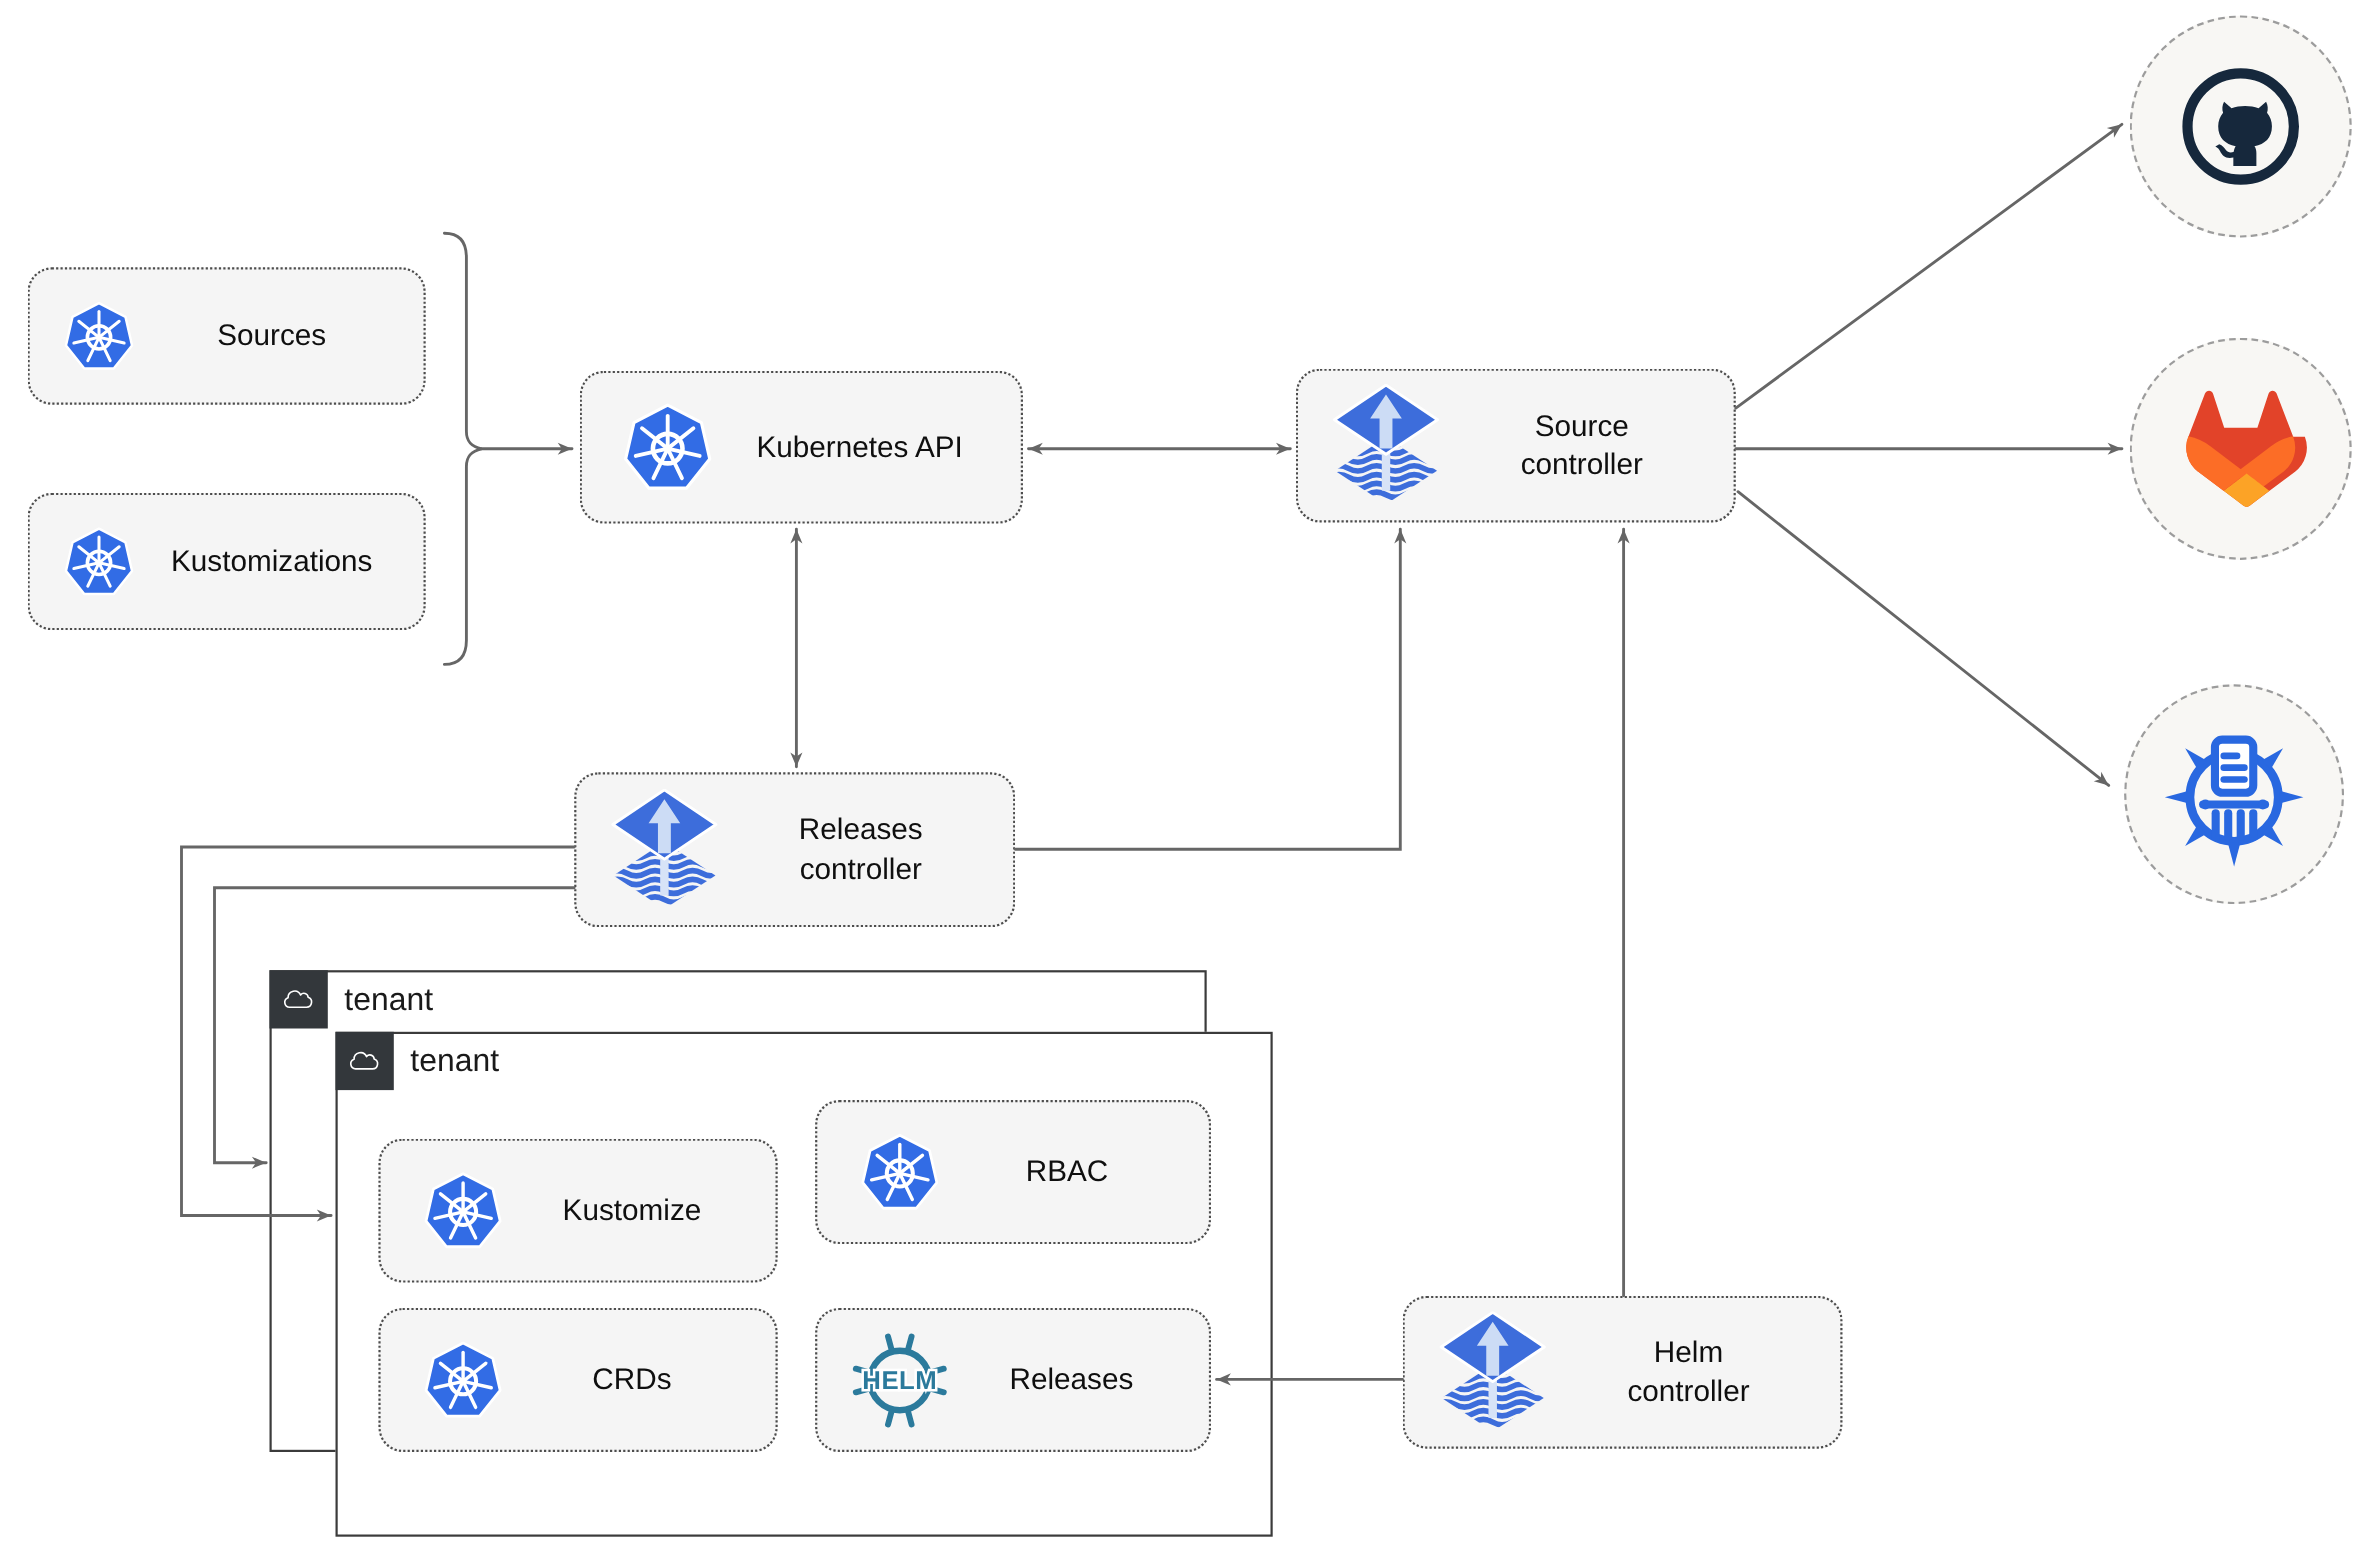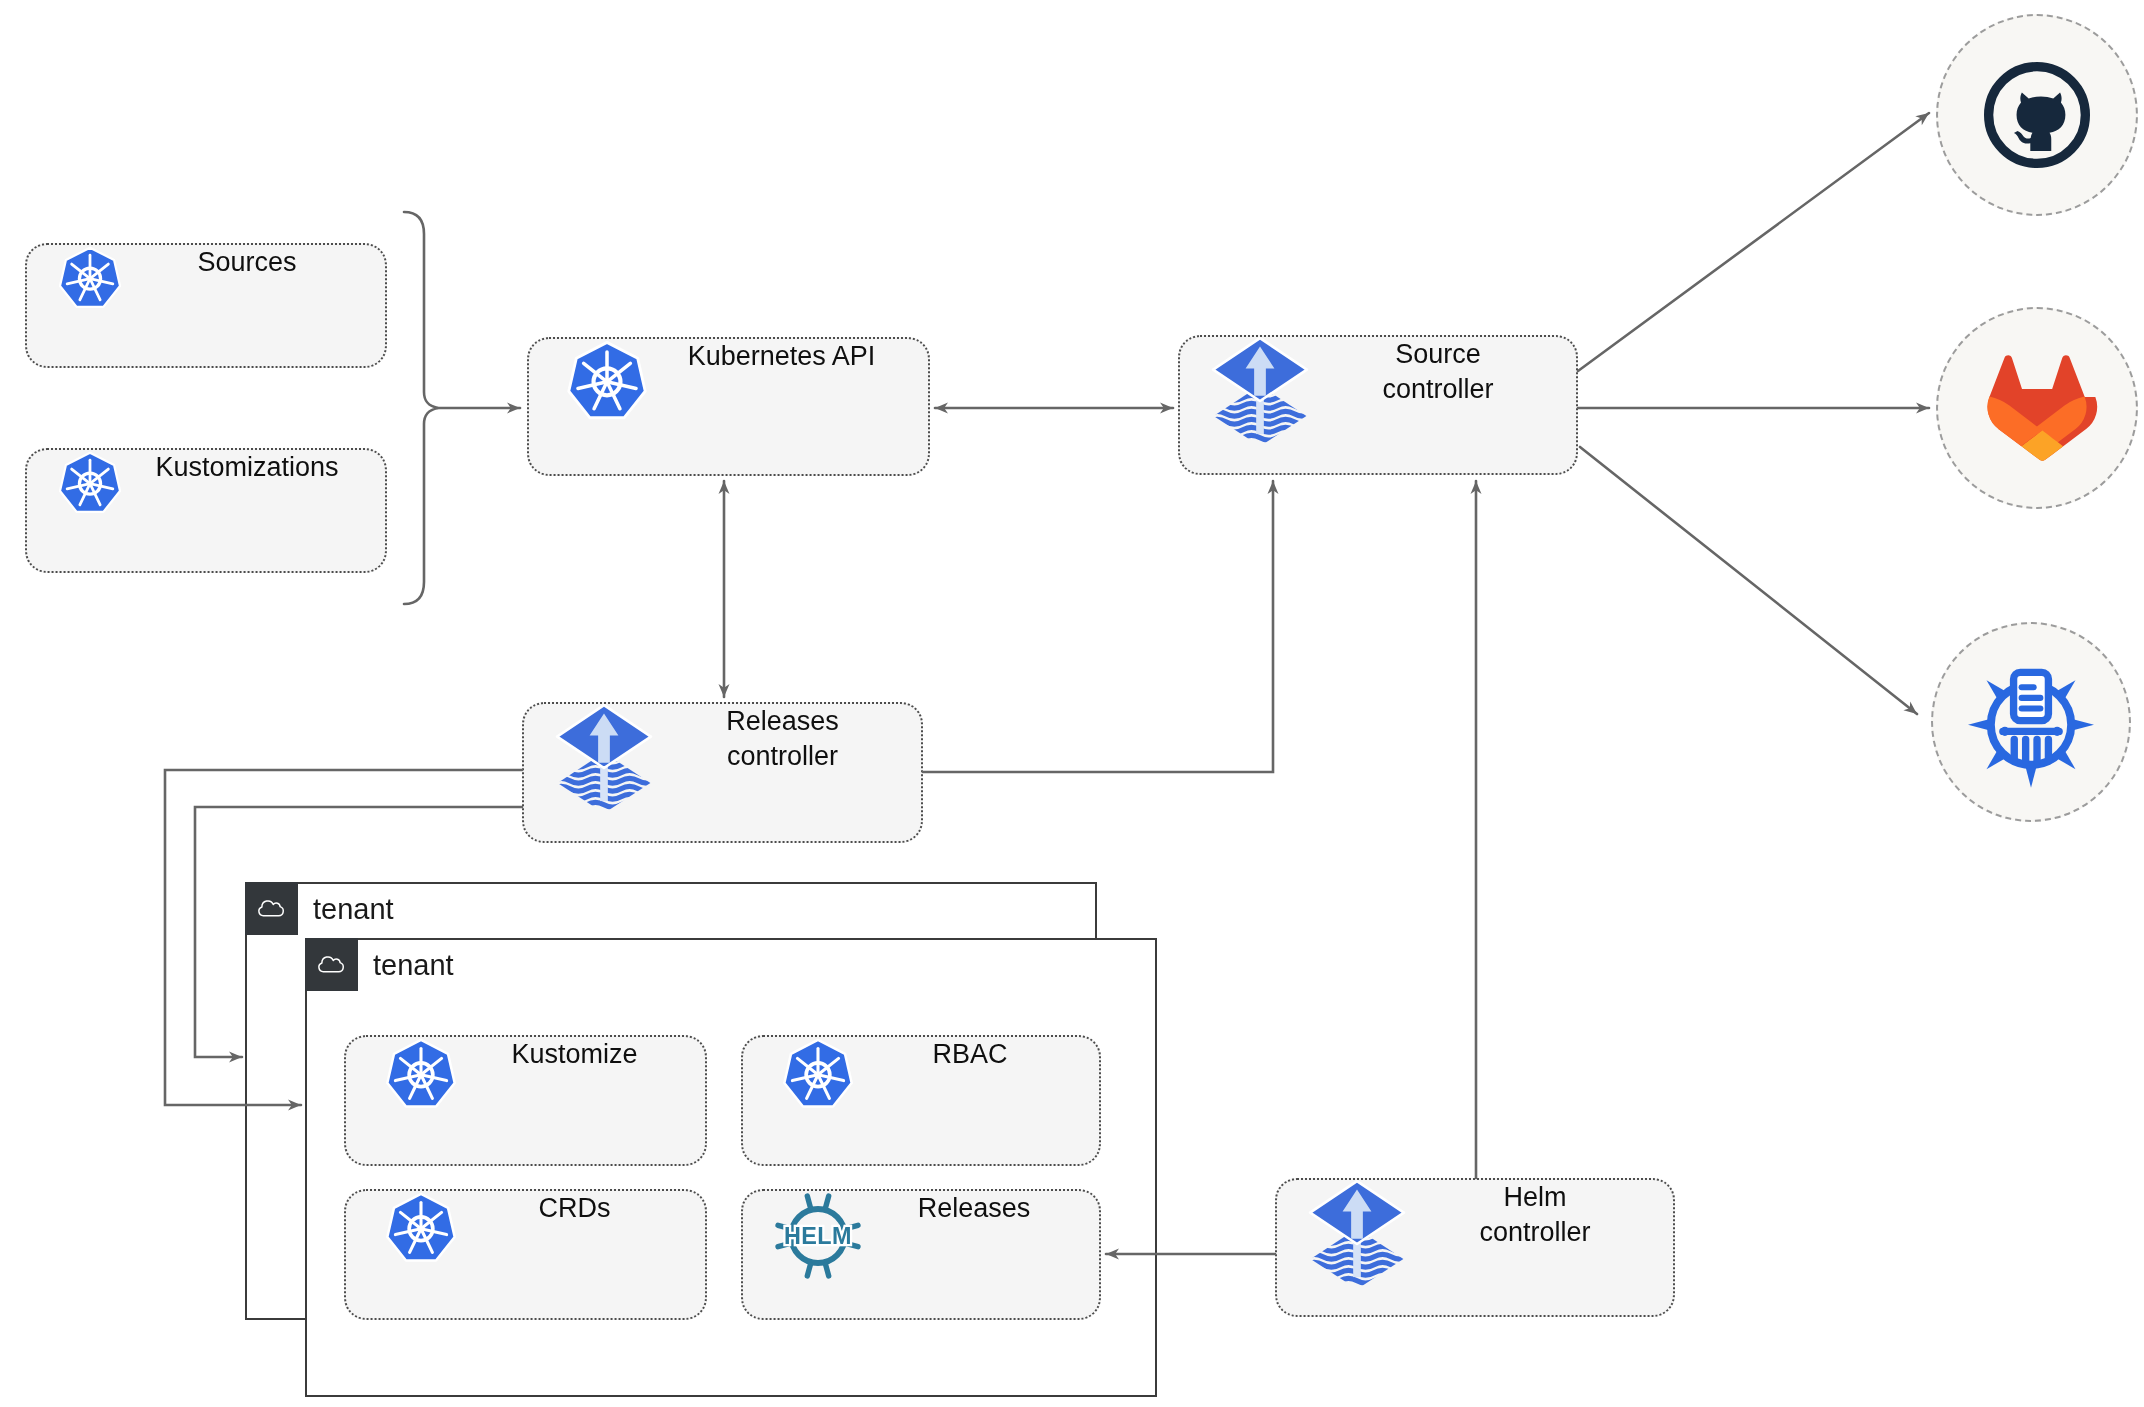--- a/index.html
+++ b/index.html
@@ -17,7 +17,7 @@
   .stage{position:relative;width:2144px;height:1407px;background:#ffffff;overflow:hidden}
 
   
-  .card{position:absolute;display:flex;background:var(--c-node_fill);
+  .card{position:absolute;display:flex;align-items:center;background:var(--c-node_fill);
         border:2.4px dotted var(--c-node_border);border-radius:22px;z-index:3}
   .card .icon{flex:0 0 auto}
   .card-label{flex:1 1 auto;text-align:center;font-size:27px;color:var(--c-label_text);

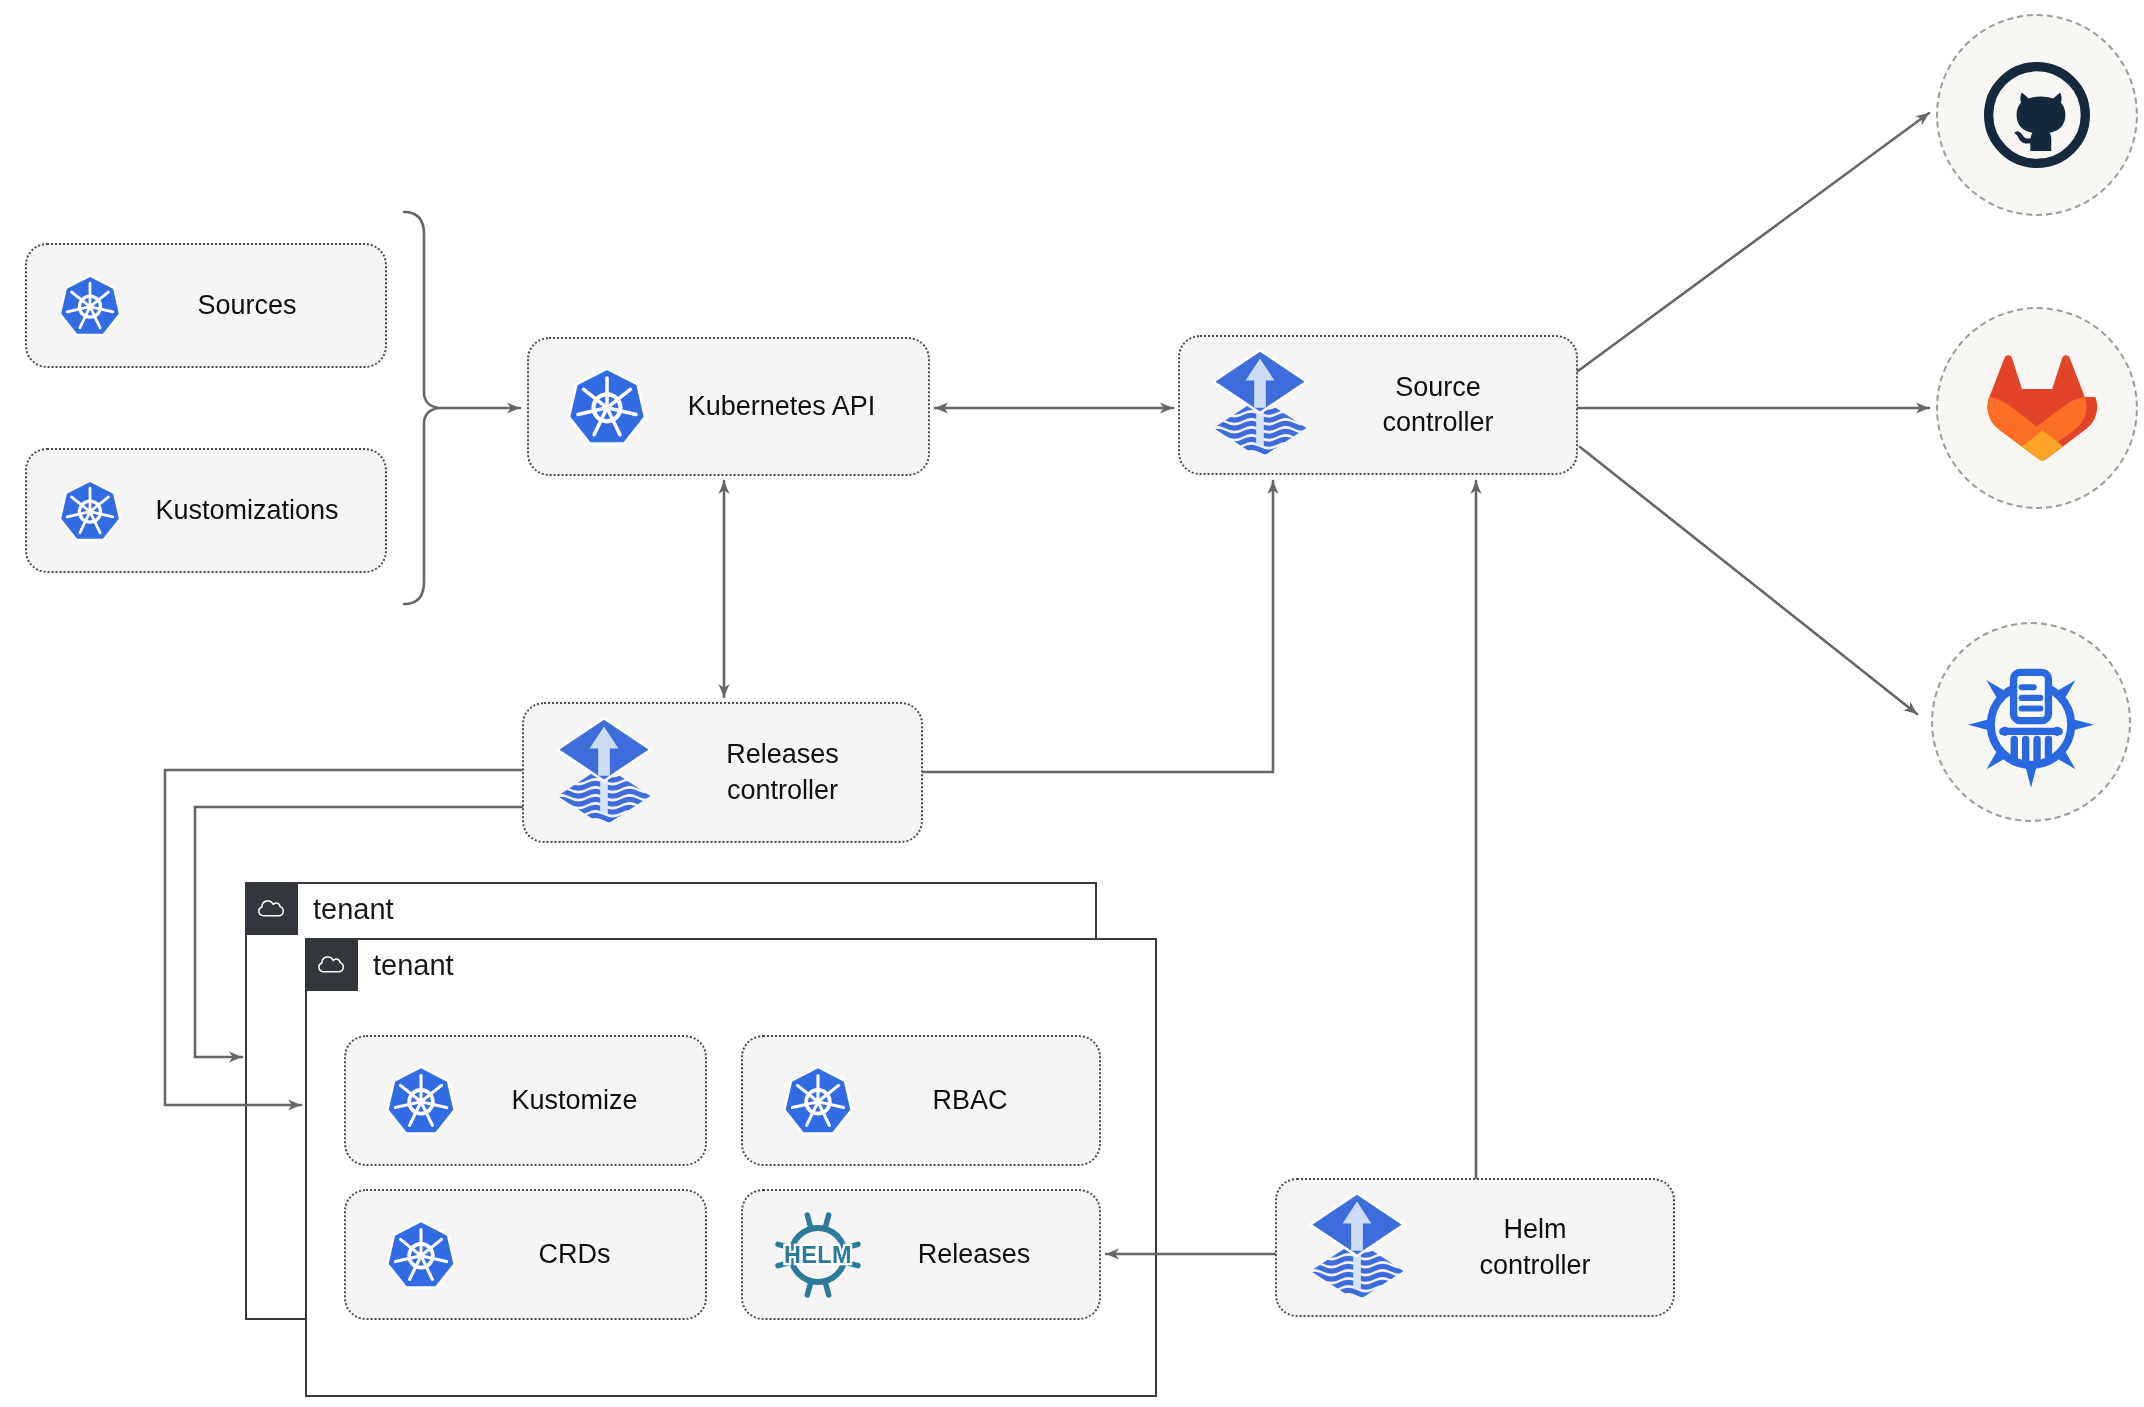--- a/index.html
+++ b/index.html
@@ -228,7 +228,7 @@
     <div class="card-label">Kustomize</div>
   </div>
 
-  <div class="card" style="left:741px;top:1035px;width:360px;height:131px;padding-left:38px">
+  <div class="card" style="left:741px;top:1000px;width:360px;height:131px;padding-left:38px">
     <svg class="icon" width="74" height="74">
         <use href="#sym-k8s"></use>
       </svg>

